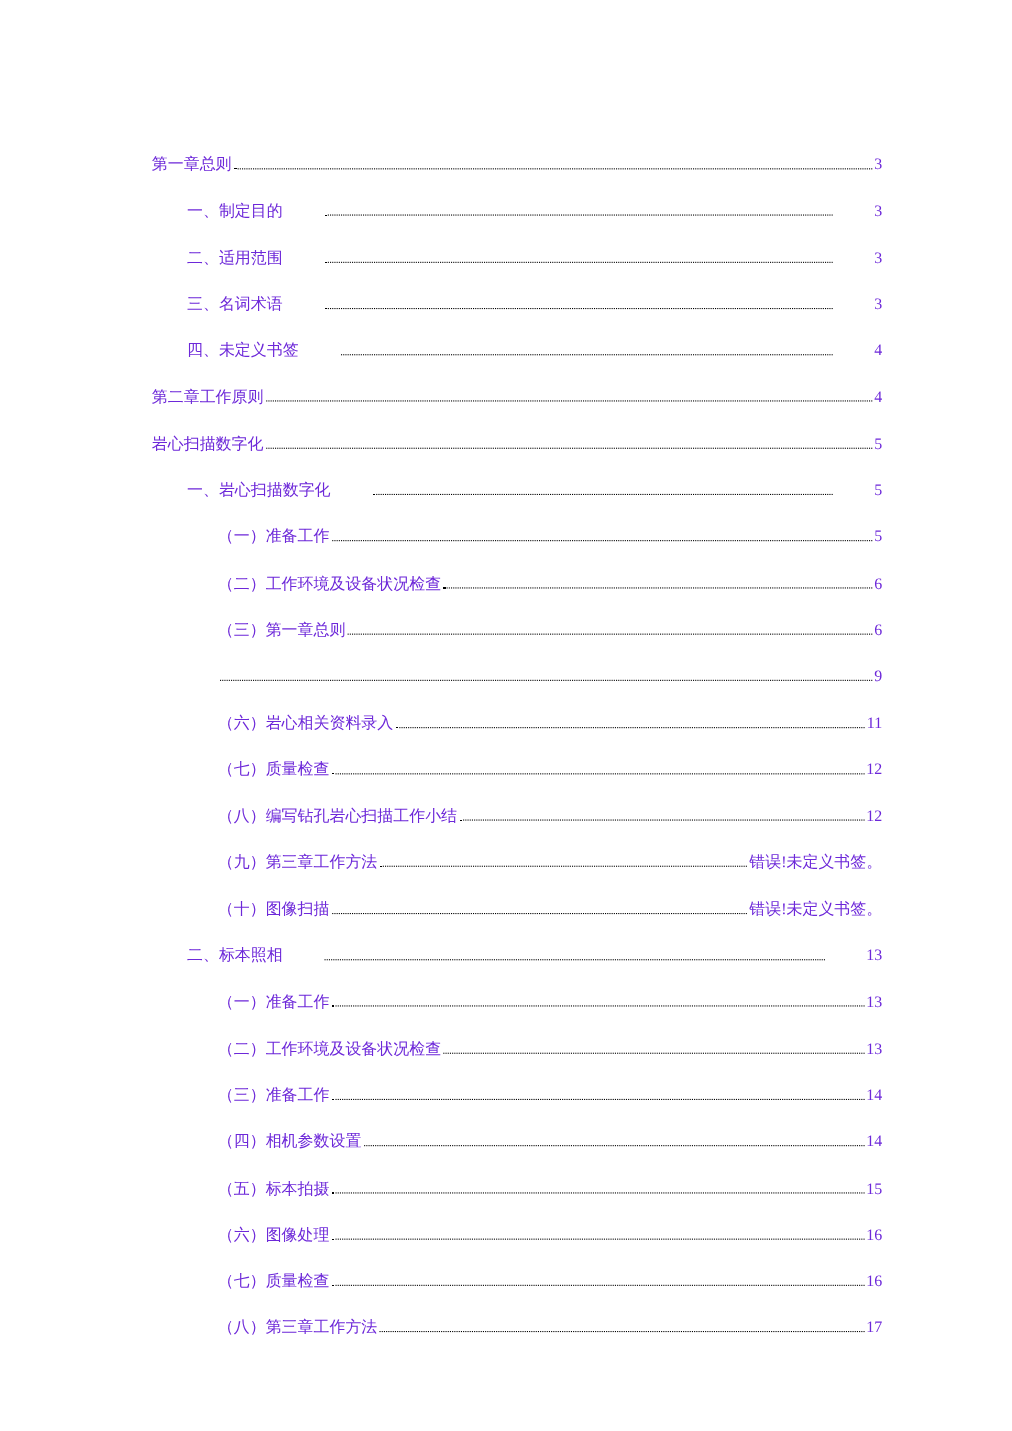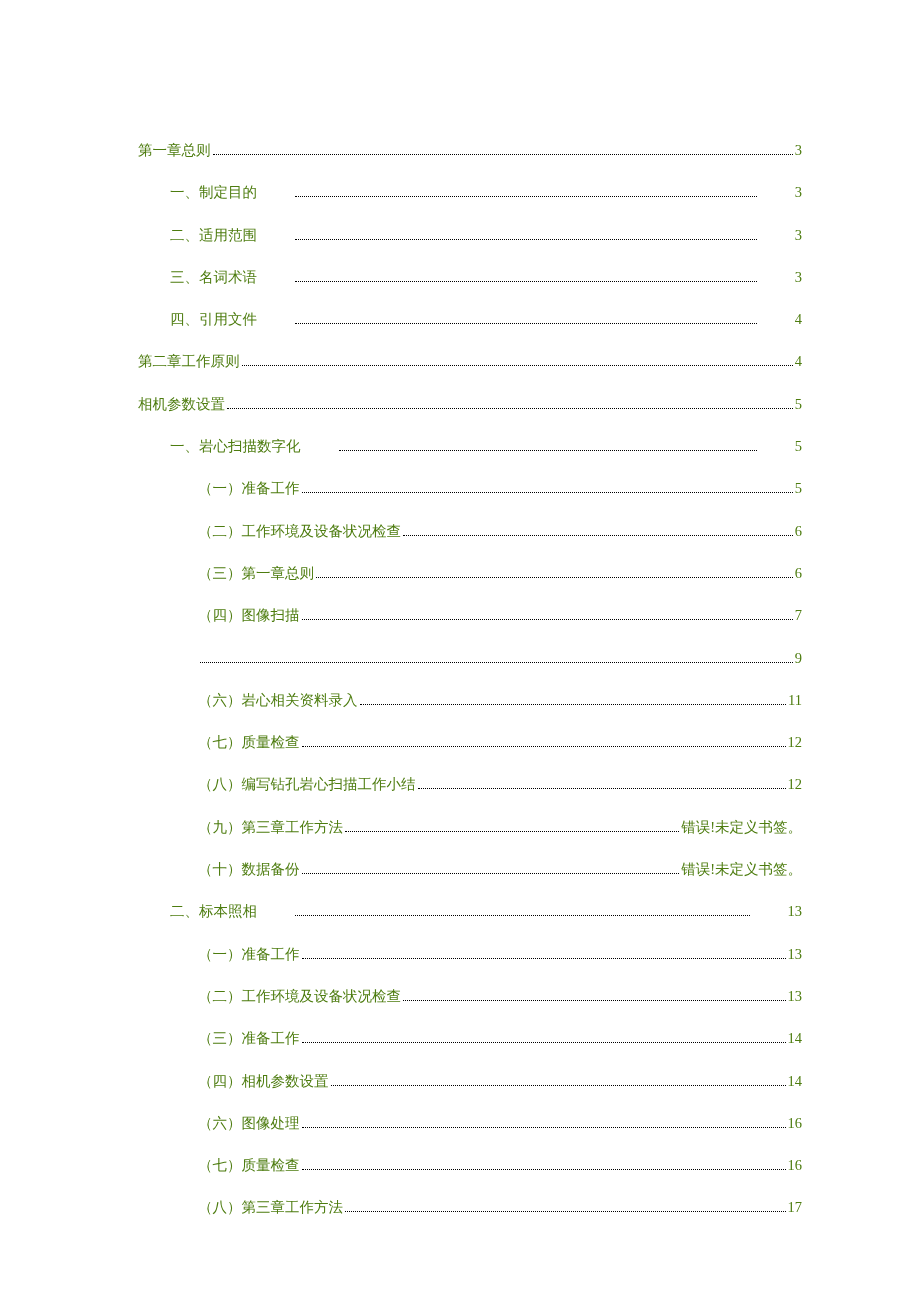--- a/index.html
+++ b/index.html
@@ -20,7 +20,7 @@
       align-items: baseline;
       margin-bottom: 22px;
       font-size: 14.5px;
-      color: #4d7c0f;
+      color: #6d28d9;
       line-height: 1.4;
       white-space: nowrap;
     }

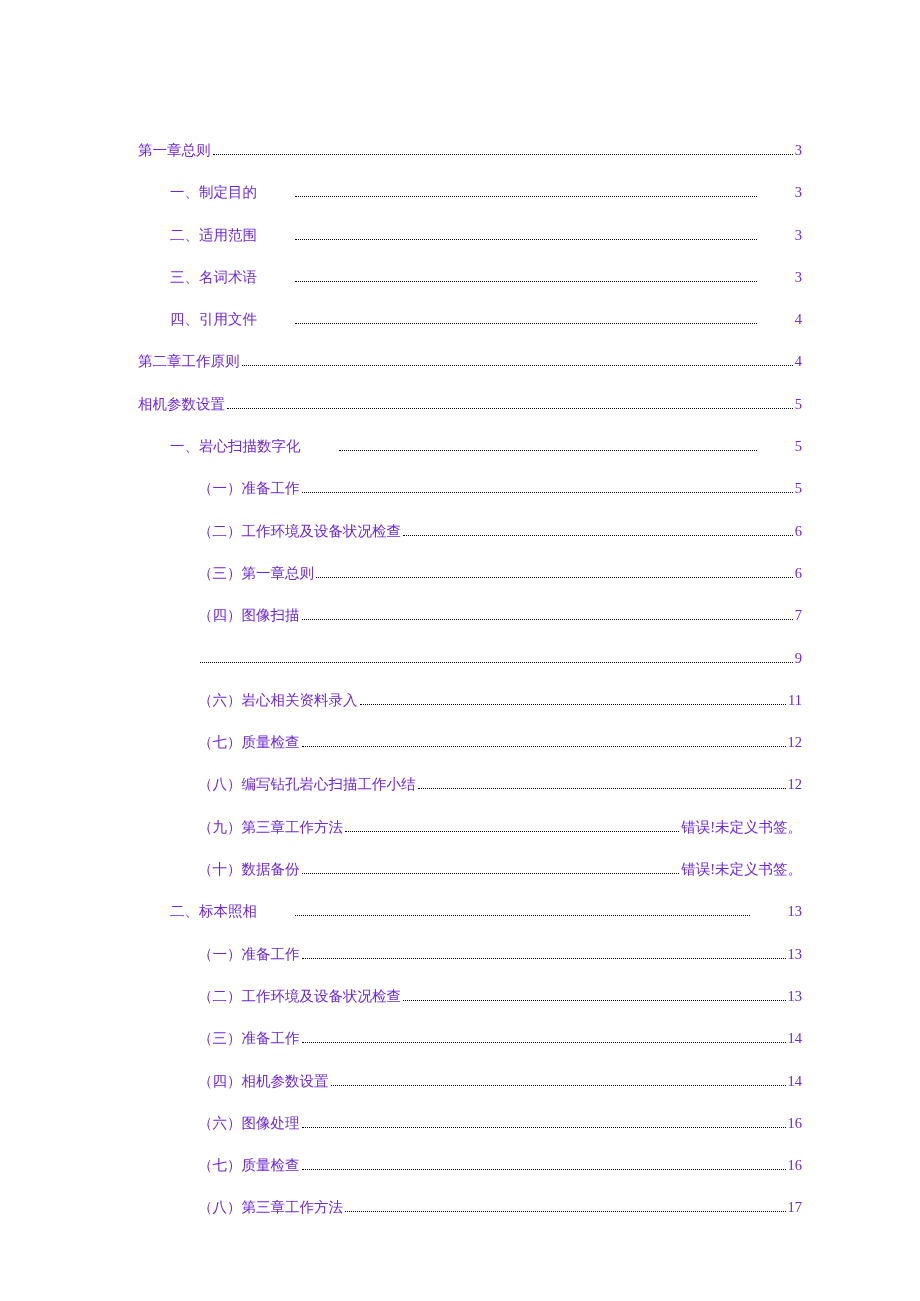--- a/index.html
+++ b/index.html
@@ -74,7 +74,7 @@
       <span class="toc-page">3</span>
     </div>
     <div class="toc-entry level-1">
-      <span class="toc-label">四、引用文件</span>
+      <span class="toc-label">四、未定义书签</span>
       <span class="toc-leader"></span>
       <span class="toc-page">4</span>
     </div>

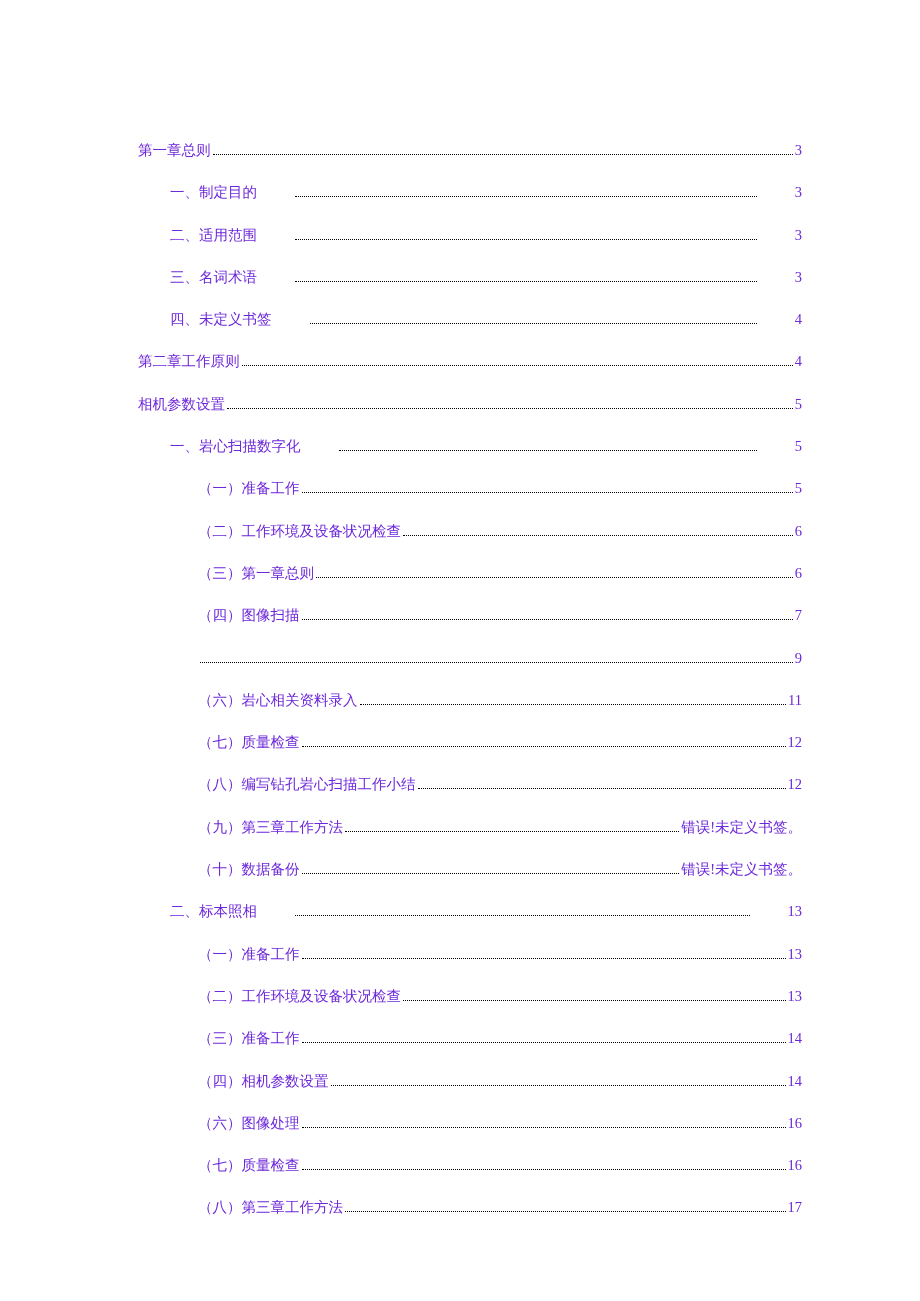--- a/index.html
+++ b/index.html
@@ -84,7 +84,7 @@
       <span class="toc-page">4</span>
     </div>
     <div class="toc-entry level-0">
-      <span class="toc-label">相机参数设置</span>
+      <span class="toc-label">岩心扫描数字化</span>
       <span class="toc-leader"></span>
       <span class="toc-page">5</span>
     </div>

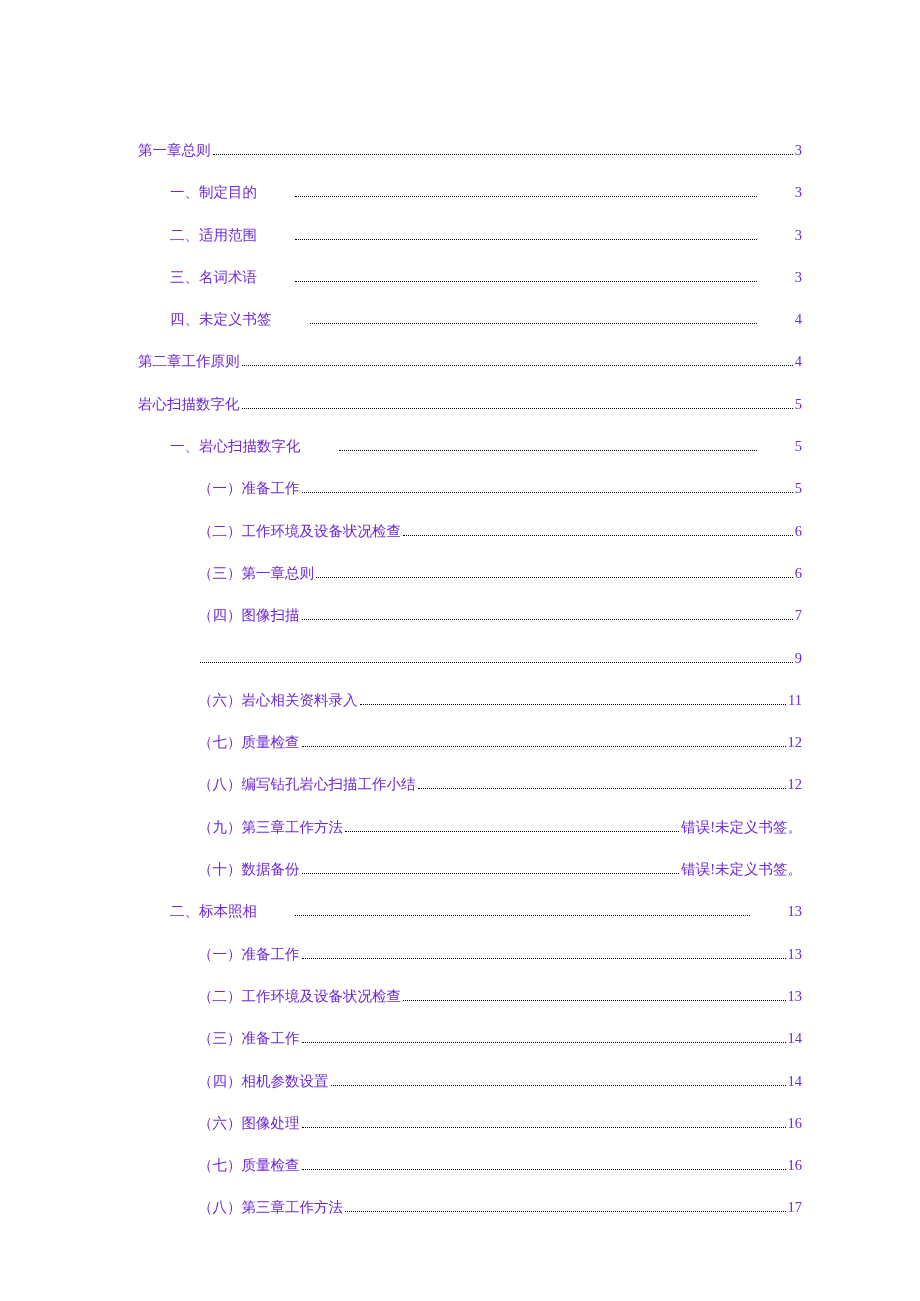--- a/index.html
+++ b/index.html
@@ -109,11 +109,6 @@
       <span class="toc-page">6</span>
     </div>
     <div class="toc-entry level-2">
-      <span class="toc-label">（四）图像扫描</span>
-      <span class="toc-leader"></span>
-      <span class="toc-page">7</span>
-    </div>
-    <div class="toc-entry level-2">
       <span class="toc-leader"></span>
       <span class="toc-page">9</span>
     </div>

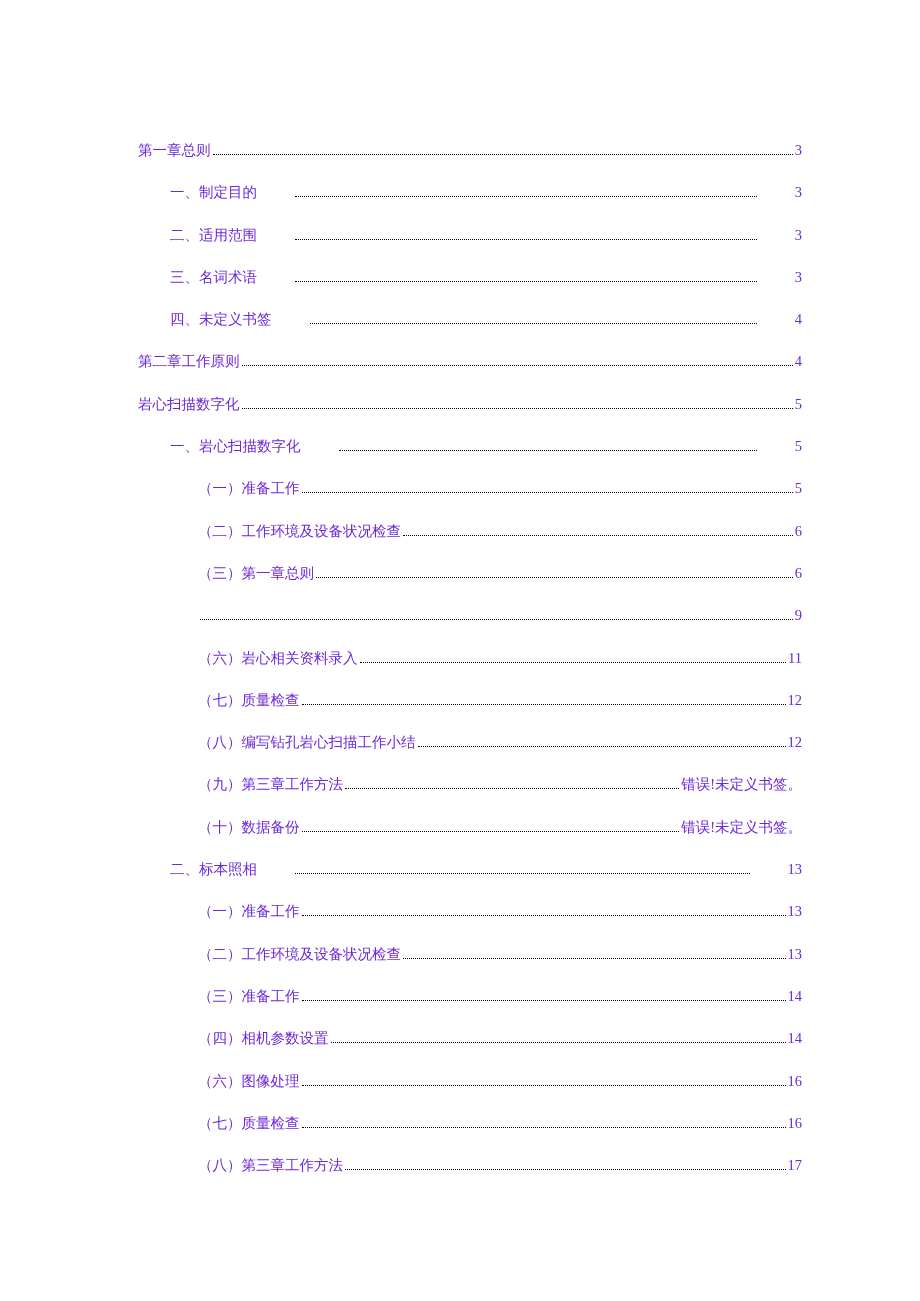--- a/index.html
+++ b/index.html
@@ -133,7 +133,7 @@
       <span class="toc-page">错误!未定义书签。</span>
     </div>
     <div class="toc-entry level-2">
-      <span class="toc-label">（十）数据备份</span>
+      <span class="toc-label">（十）图像扫描</span>
       <span class="toc-leader"></span>
       <span class="toc-page">错误!未定义书签。</span>
     </div>

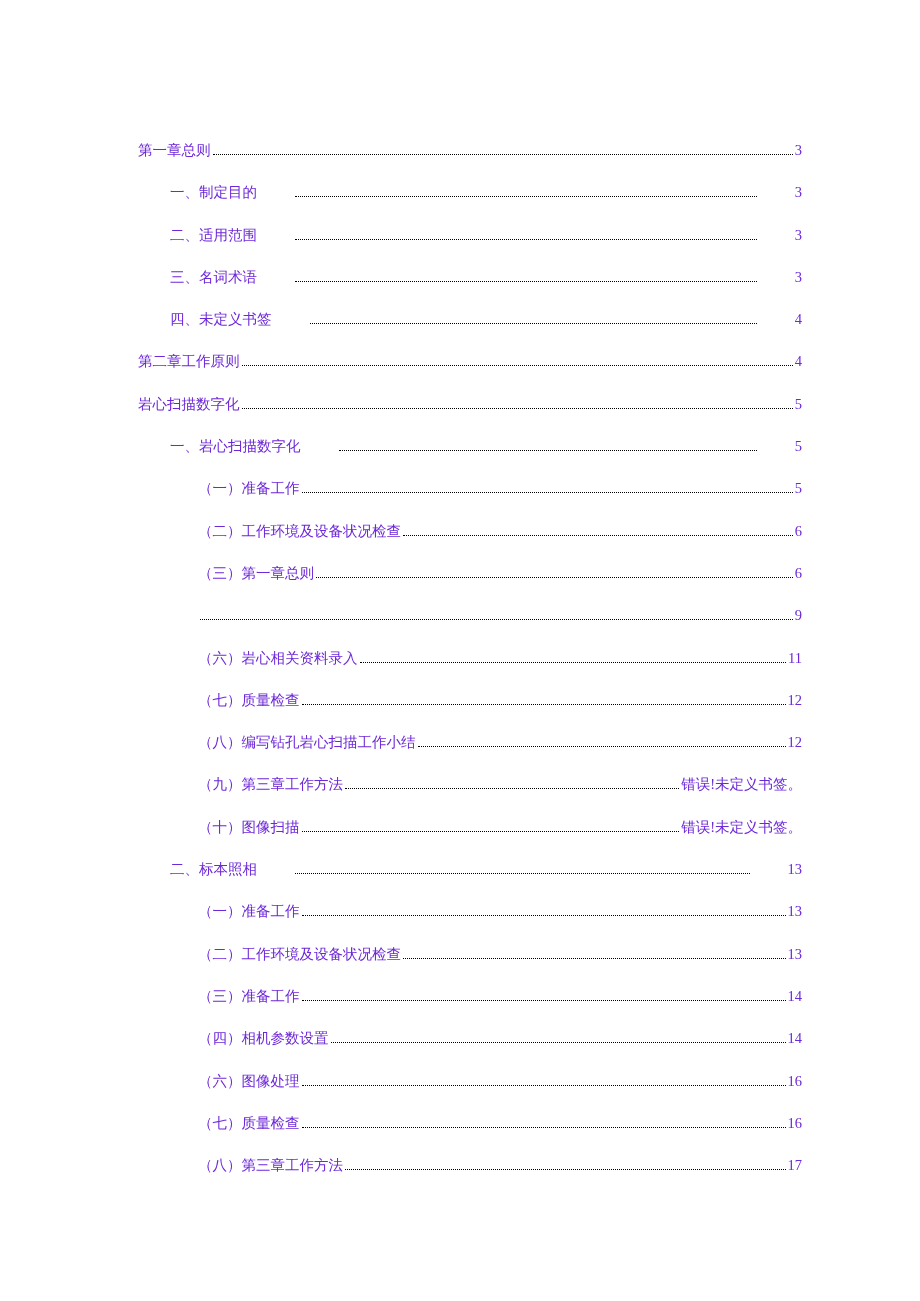--- a/index.html
+++ b/index.html
@@ -163,6 +163,11 @@
       <span class="toc-page">14</span>
     </div>
     <div class="toc-entry level-2">
+      <span class="toc-label">（五）标本拍摄</span>
+      <span class="toc-leader"></span>
+      <span class="toc-page">15</span>
+    </div>
+    <div class="toc-entry level-2">
       <span class="toc-label">（六）图像处理</span>
       <span class="toc-leader"></span>
       <span class="toc-page">16</span>

